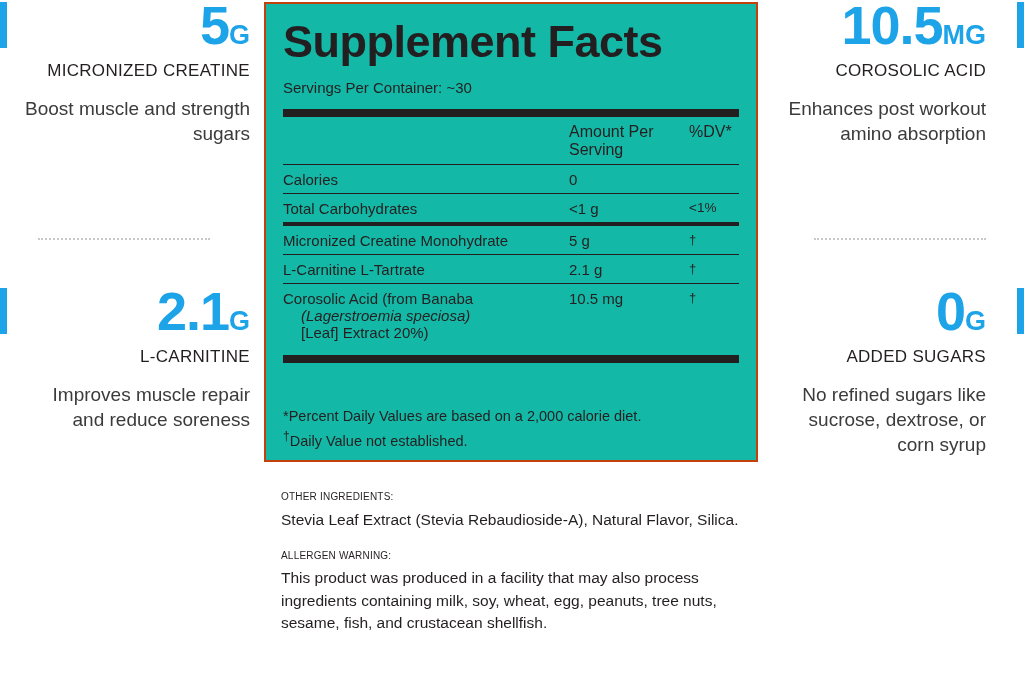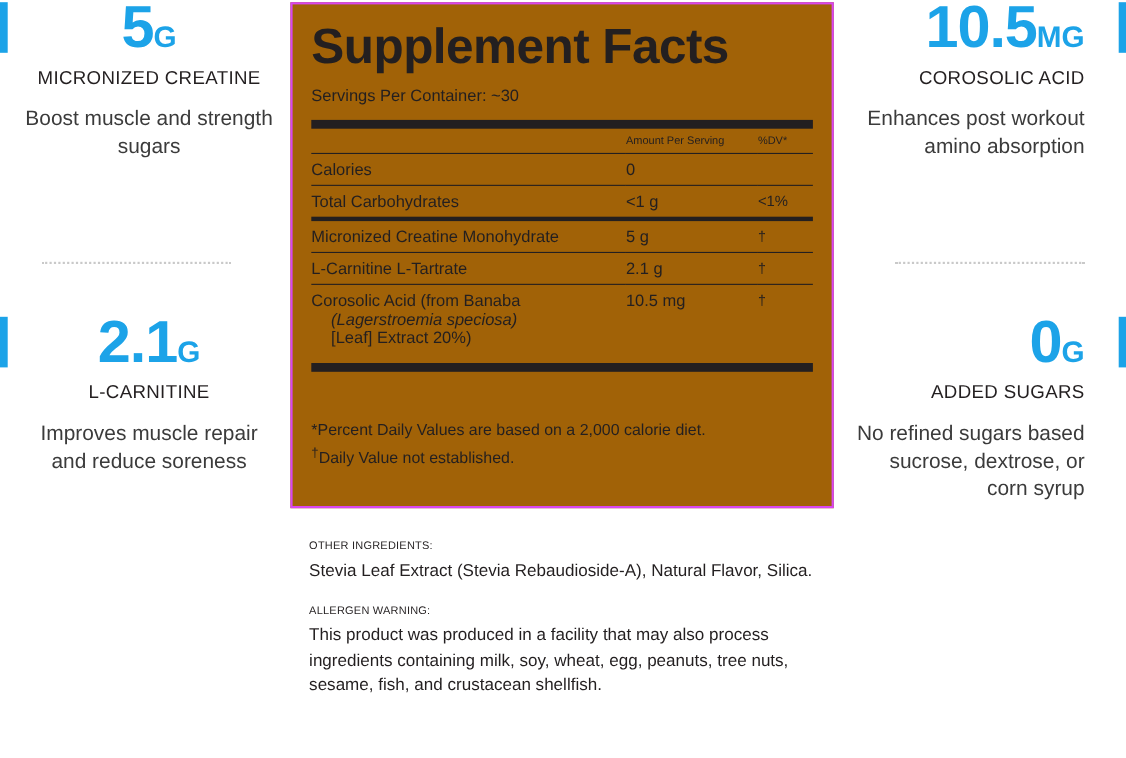--- a/index.html
+++ b/index.html
@@ -44,7 +44,7 @@
   .side-left .hl-bar { left: 0; }
   .side-right .hl-bar { right: 0; }
 
-  .hl-inner-left { text-align: center; margin-left: 21px; }
+  .hl-inner-left { text-align: right; margin-left: 21px; }
   .hl-inner-right { padding-right: 38px; text-align: right; }
 
   .hl-value {

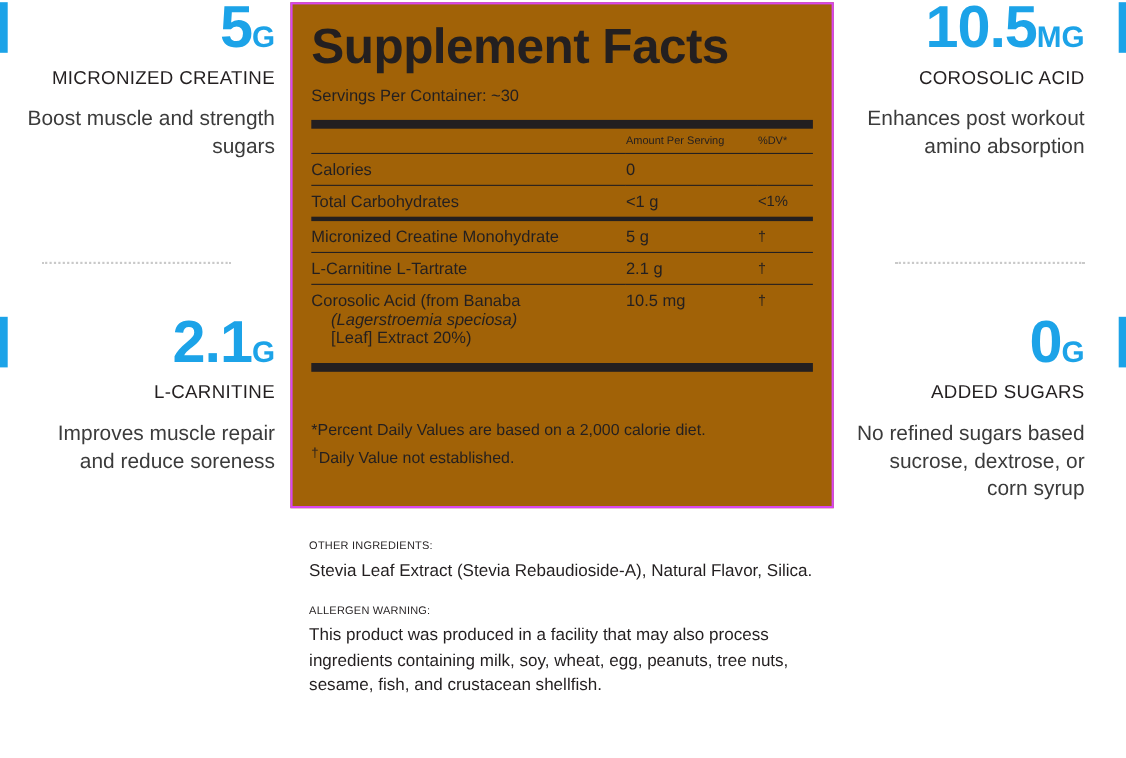--- a/index.html
+++ b/index.html
@@ -89,9 +89,9 @@
     top: 2px;
     width: 494px;
     height: 460px;
-    border: 2px solid #d946ef;
+    border: 2px solid #c2410c;
     box-sizing: border-box;
-    background: #a16207;
+    background: #14b8a6;
     padding: 0 17px;
   }
   .facts-title {

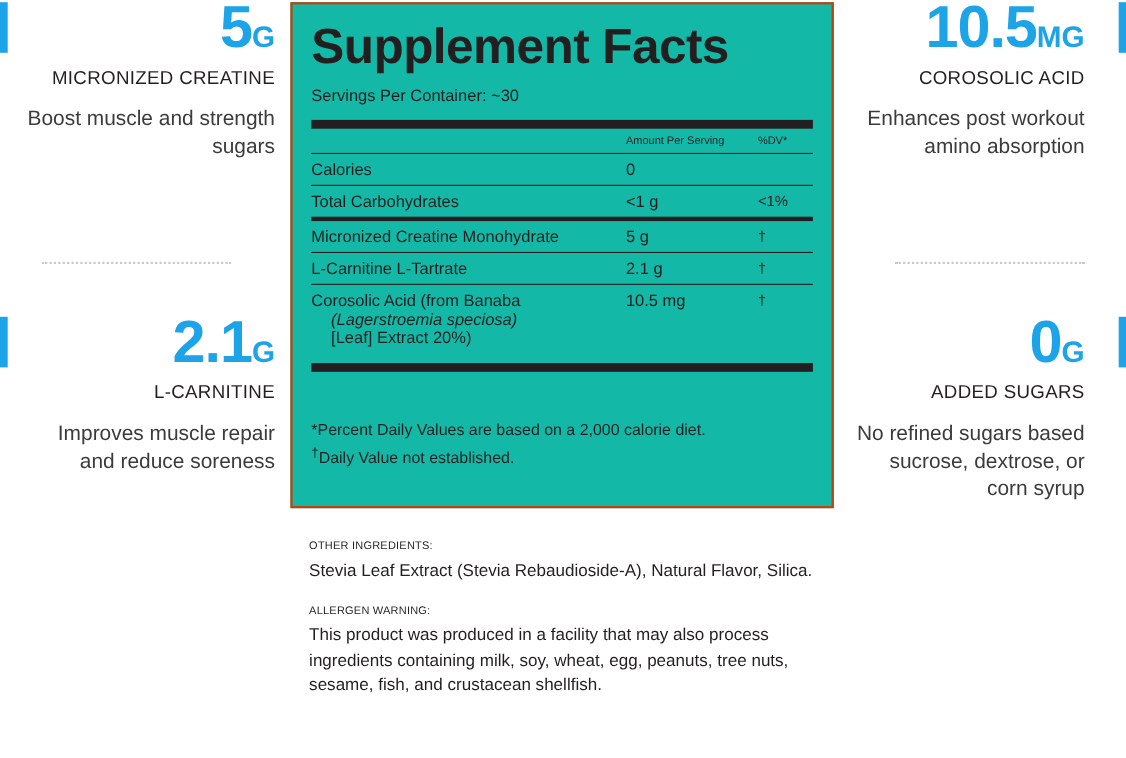--- a/index.html
+++ b/index.html
@@ -127,7 +127,7 @@
   }
   .th-row th {
     font-weight: bold;
-    font-size: 10px;
+    font-size: 16px;
     padding-bottom: 5px;
     padding-top: 3px;
   }

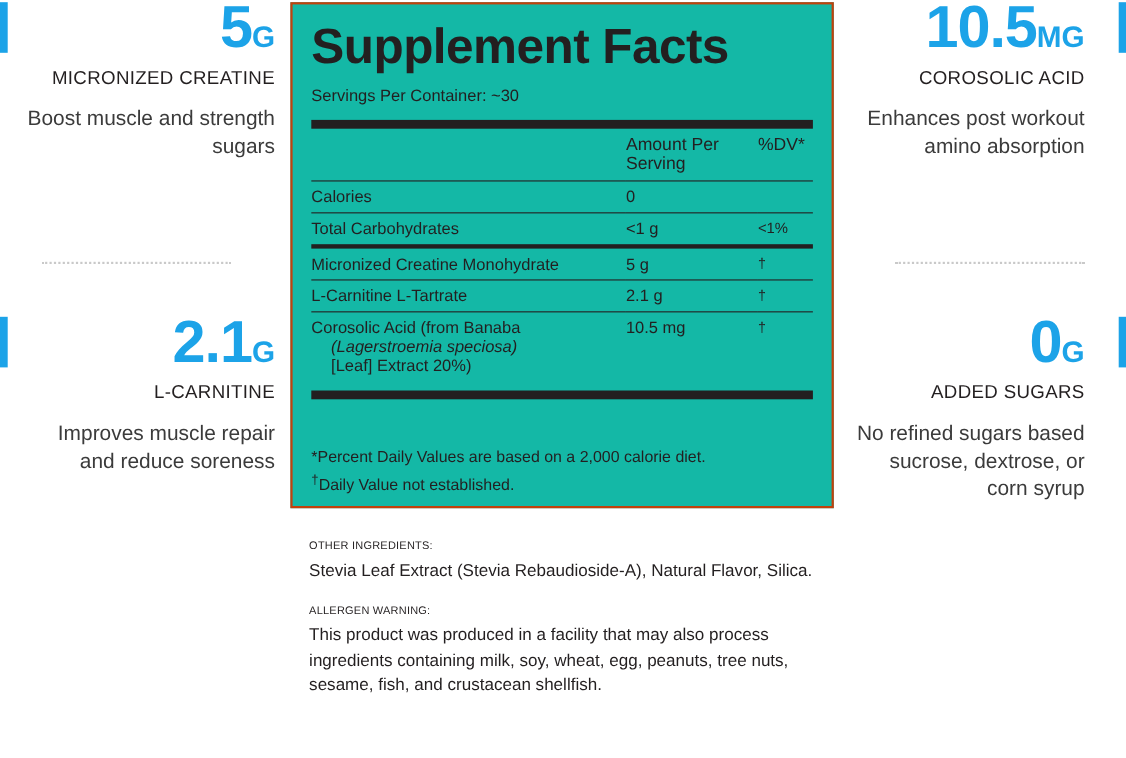--- a/index.html
+++ b/index.html
@@ -221,7 +221,7 @@
           <span class="hl-value">0</span><span class="hl-unit">G</span>
         </div>
         <div class="hl-label">ADDED SUGARS</div>
-        <div class="hl-desc">No refined sugars based sucrose, dextrose, or corn syrup</div>
+        <div class="hl-desc">No refined sugars like sucrose, dextrose, or corn syrup</div>
       </div>
     </div>
 

